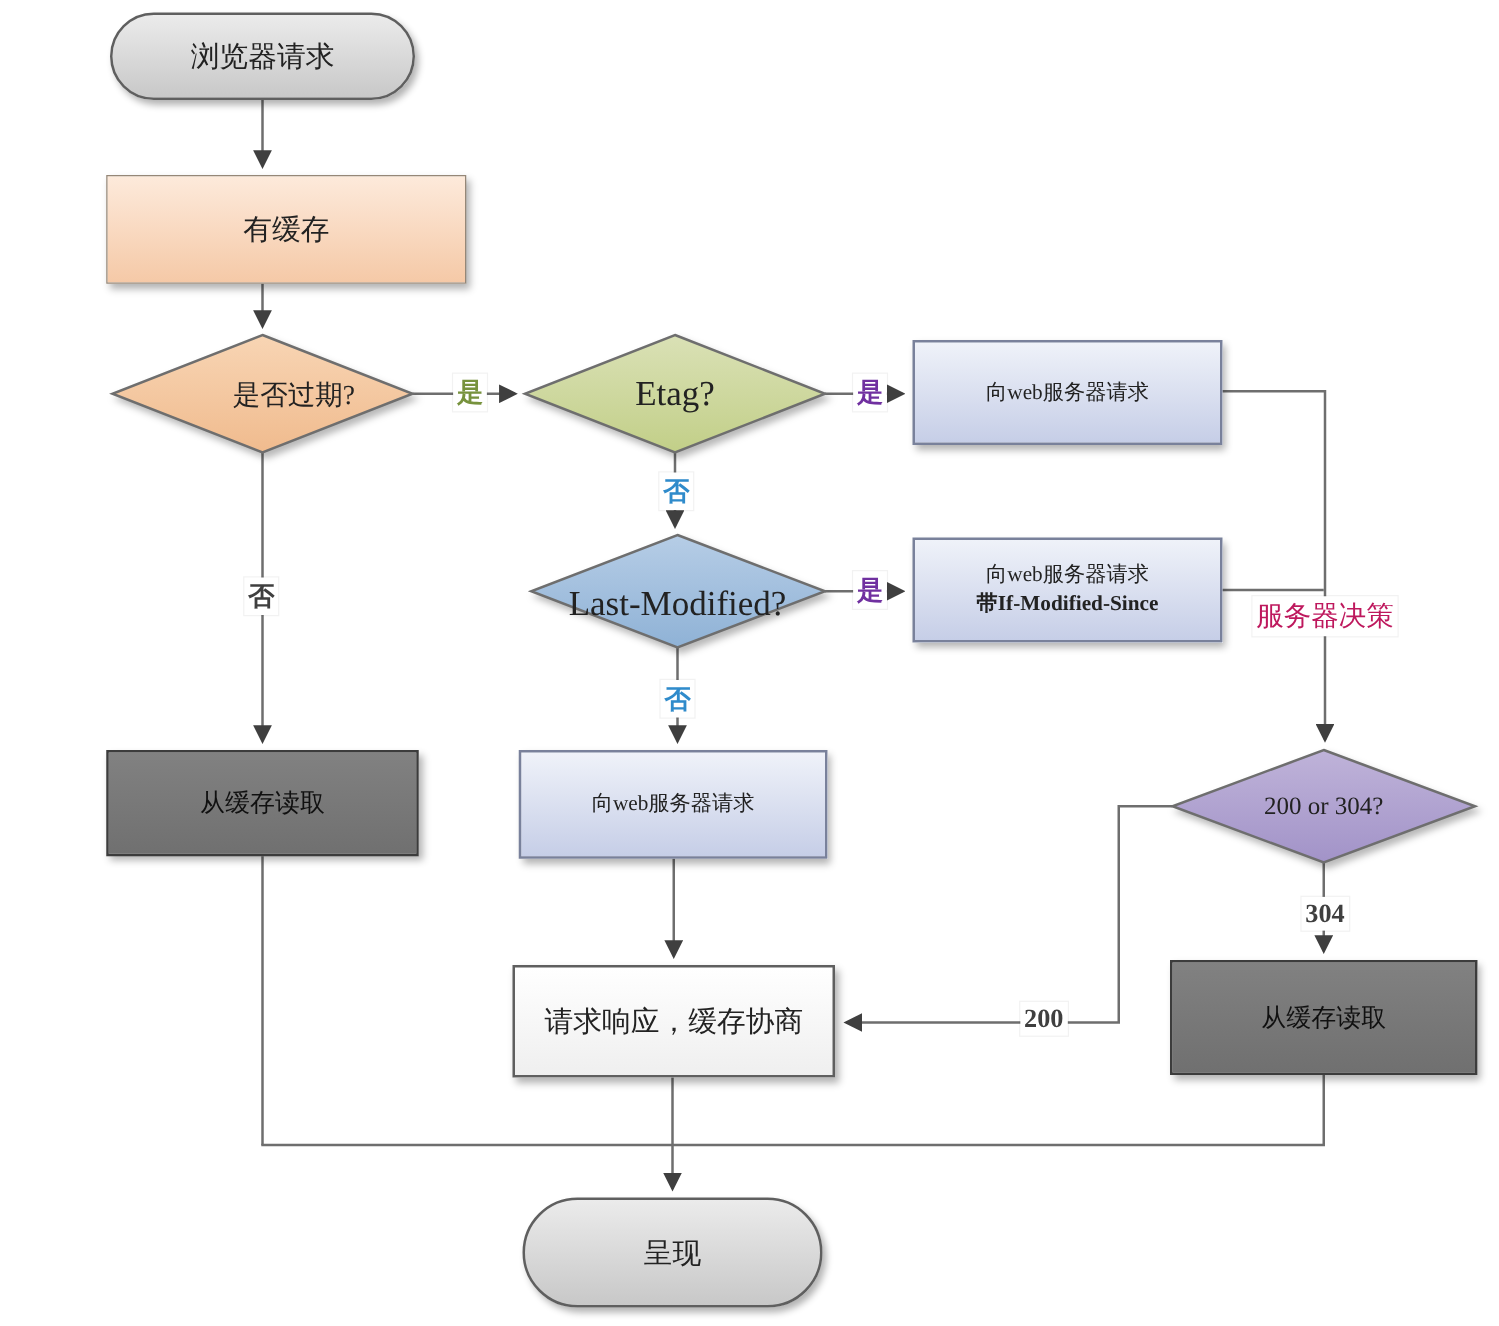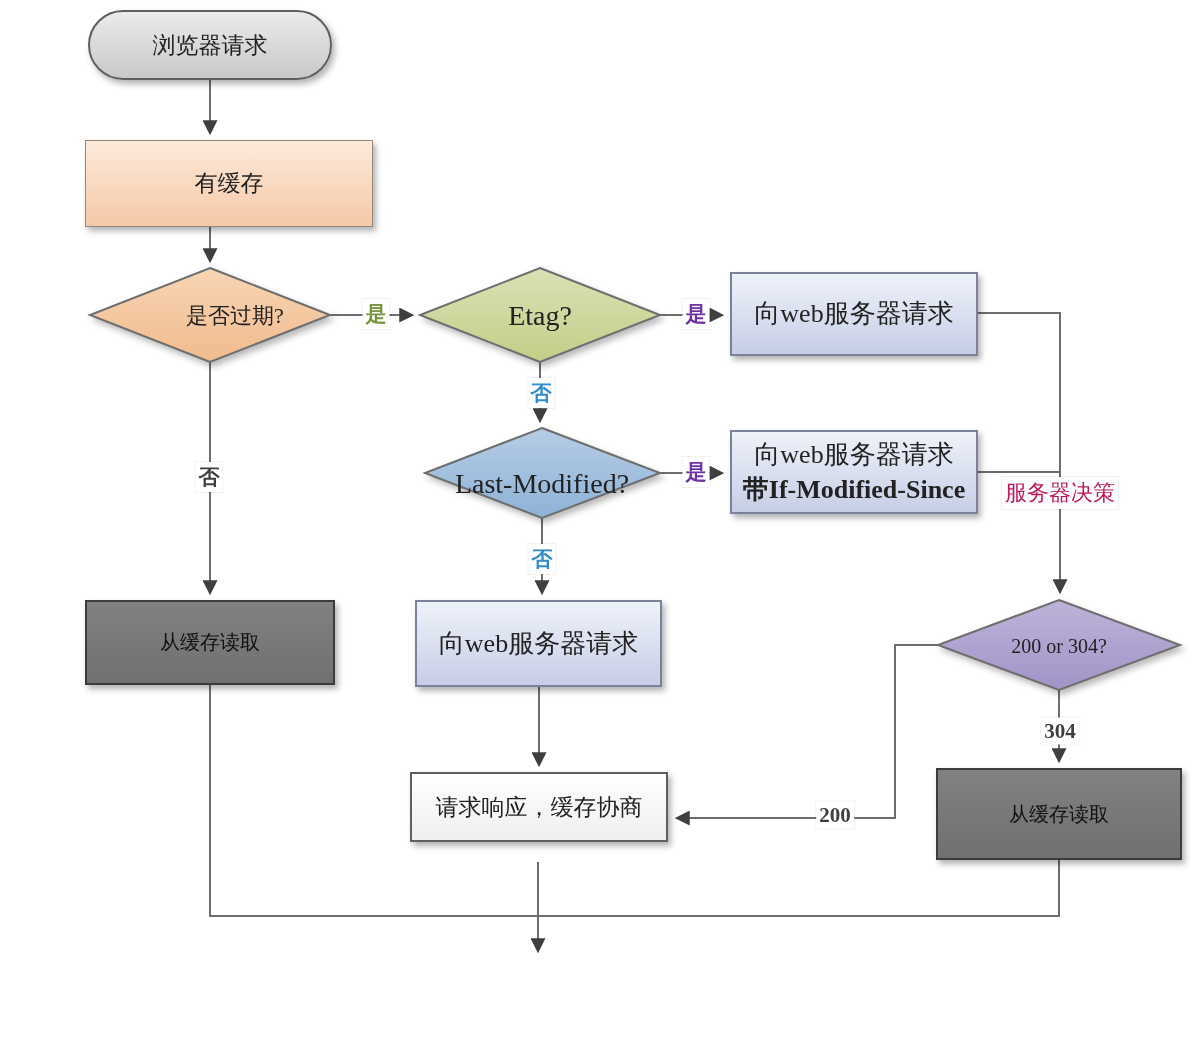--- a/index.html
+++ b/index.html
@@ -34,7 +34,7 @@
   .rect-blue{
     background:linear-gradient(#eff2f9,#c6cee7);
     border:2px solid #79819b;
-    font-size:26px;
+    font-size:17px;
     line-height:1.35;
   }
   .rect-blue .bold-line{font-weight:bold;}

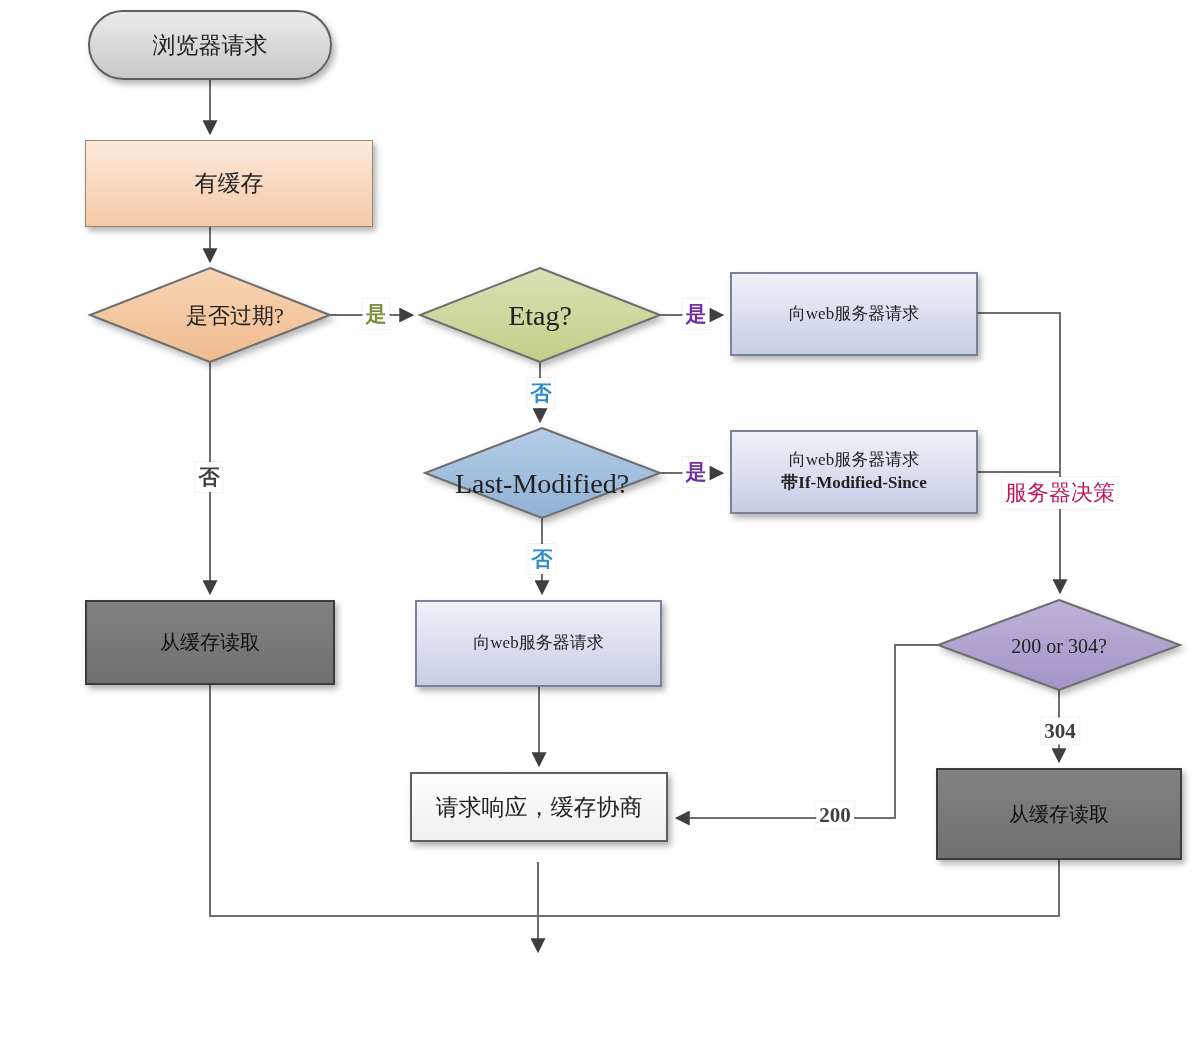--- a/index.html
+++ b/index.html
@@ -166,7 +166,7 @@
     <span>从缓存读取</span>
   </div>
 
-  <div class="node rect-white shadowed" style="left:410px;top:772px;width:258px;height:70px;">
+  <div class="node rect-white shadowed" style="left:410px;top:772px;width:258px;height:90px;">
     <span>请求响应，缓存协商</span>
   </div>
 

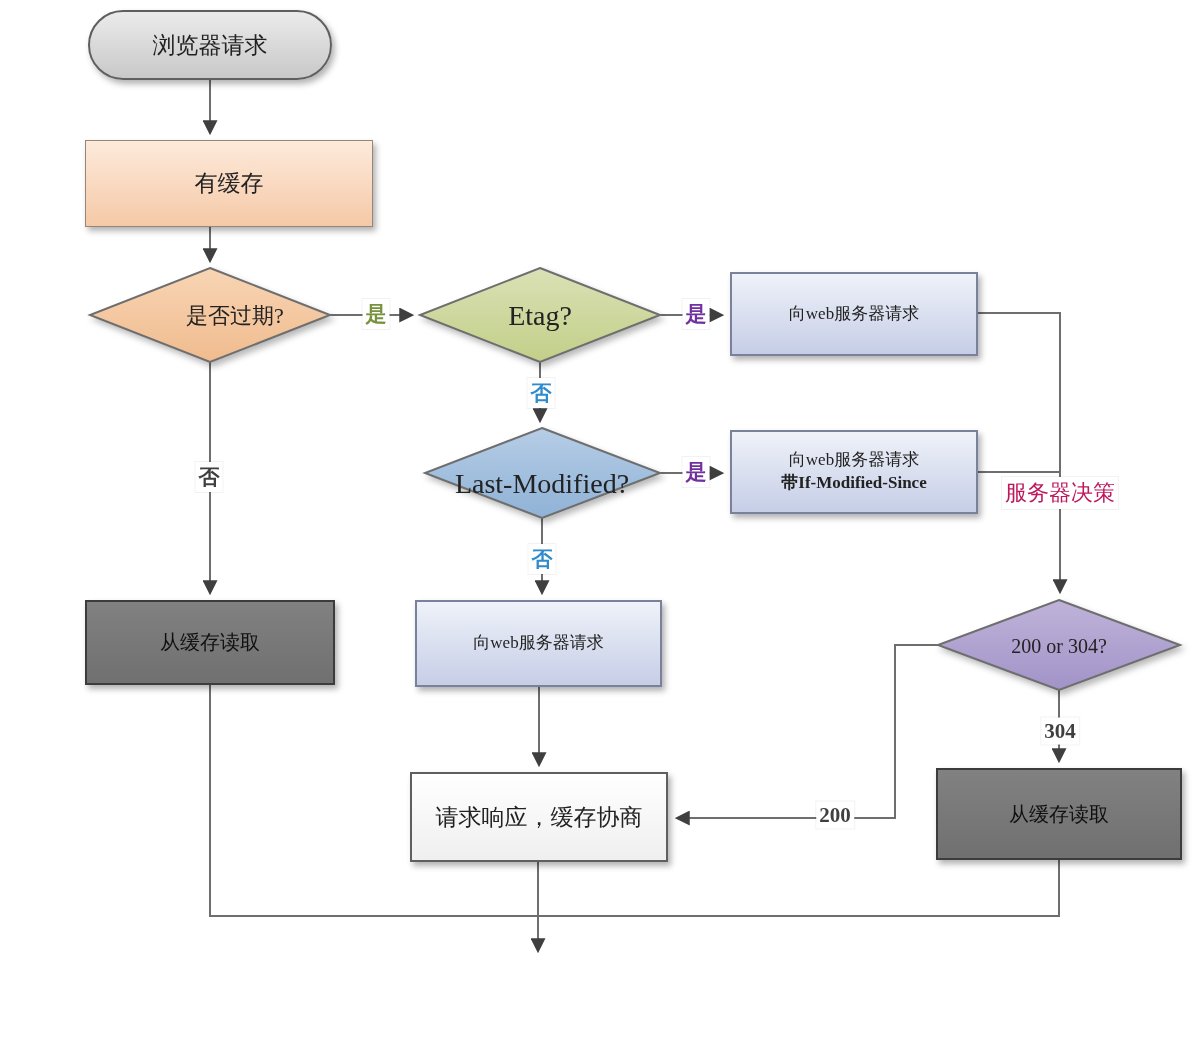--- a/index.html
+++ b/index.html
@@ -170,6 +170,9 @@
     <span>请求响应，缓存协商</span>
   </div>
 
+  <div class="node stadium end shadowed" style="left:418px;top:958px;width:240px;height:88px;">
+    <span>呈现</span>
+  </div>
 
   <div class="edge-label lbl-green" style="left:376px;top:314px;">是</div>
   <div class="edge-label lbl-dark" style="left:209px;top:477px;">否</div>

